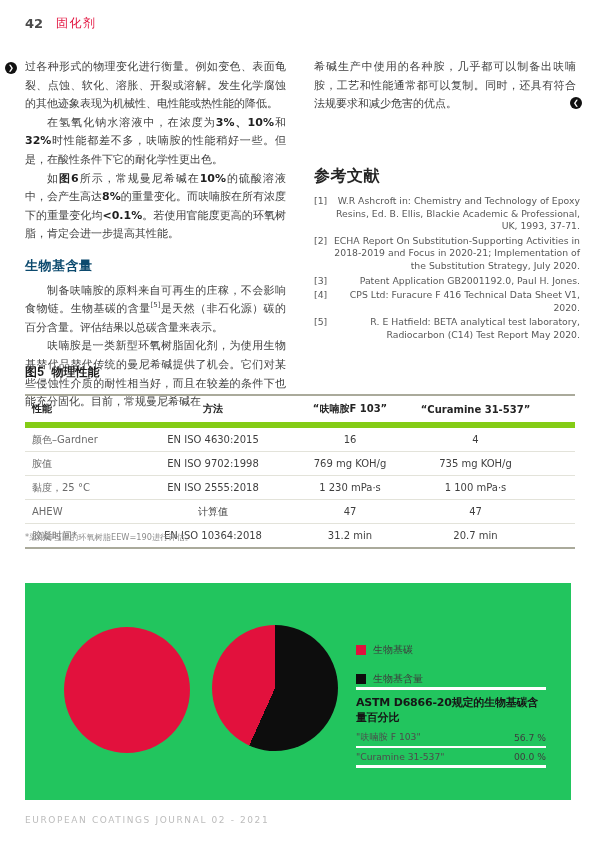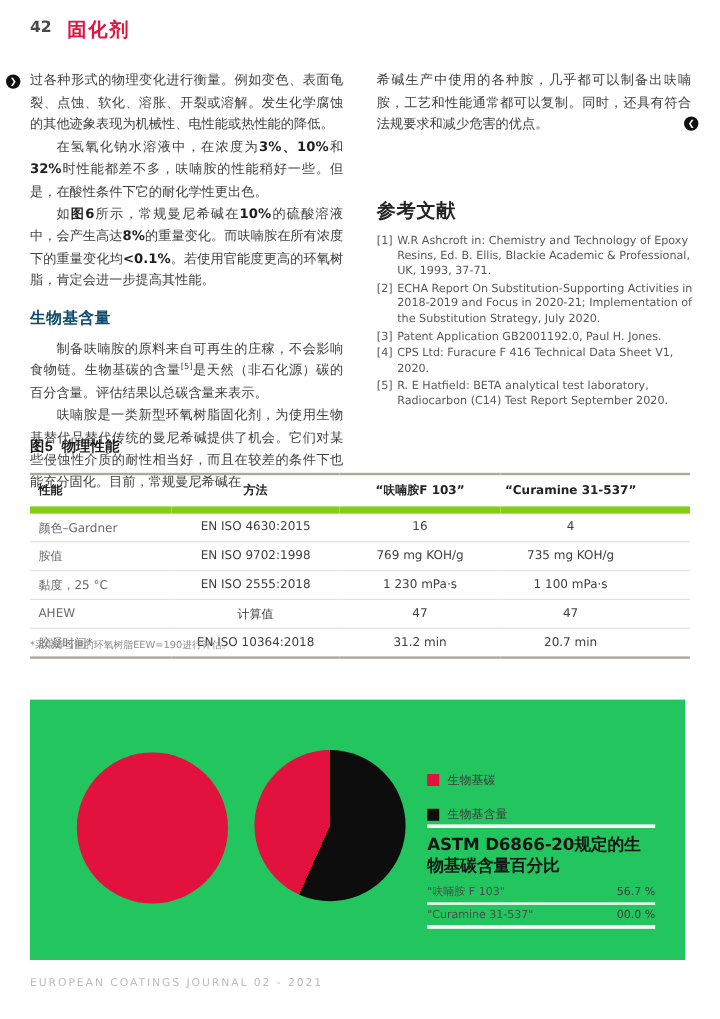--- a/index.html
+++ b/index.html
@@ -7,7 +7,7 @@
         font-family:"DejaVu Sans","Liberation Sans",sans-serif;color:#3f3f3f;}
   
   .pagenum{position:absolute;left:25px;top:16px;font-size:13px;font-weight:700;color:#4a4a4a;}
-  .section{position:absolute;left:56px;top:15px;font-size:16px;font-weight:700;color:#e2113d;letter-spacing:1.5px;}
+  .section{position:absolute;left:56px;top:15px;font-size:12px;font-weight:400;color:#e2113d;letter-spacing:1.5px;}
   
   .marker{position:absolute;width:12px;height:12px;border-radius:50%;background:#111;color:#fff;
           font-size:7px;line-height:12px;text-align:center;font-weight:700;}

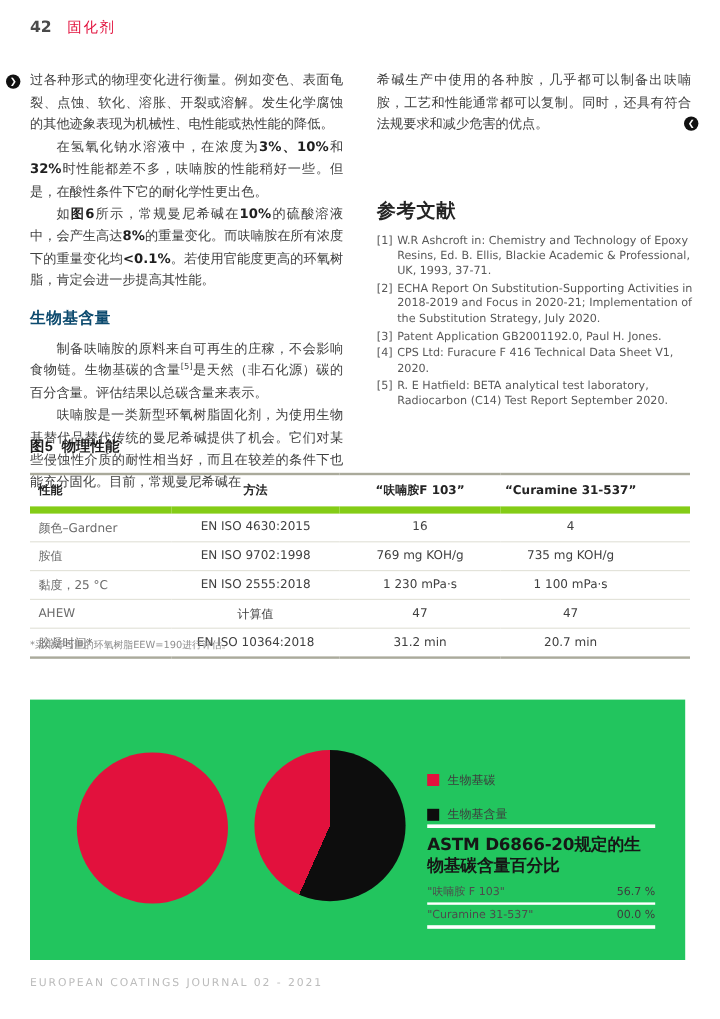--- a/index.html
+++ b/index.html
@@ -27,7 +27,7 @@
   .refs h3{margin:0 0 8px 0;font-size:16px;font-weight:700;color:#242424;letter-spacing:0.5px;}
   .ref{display:flex;margin-bottom:2px;font-size:9.3px;line-height:12.6px;color:#585858;}
   .ref .rn{flex:0 0 17px;}
-  .ref .rt{flex:1;text-align:left;}
+  .ref .rt{flex:1;text-align:right;}
   
   .figcap{position:absolute;left:25px;font-size:12px;font-weight:700;color:#1d1d1d;font-family:Liberation Mono, monospace;}
   .figcap.f5{top:364px;}

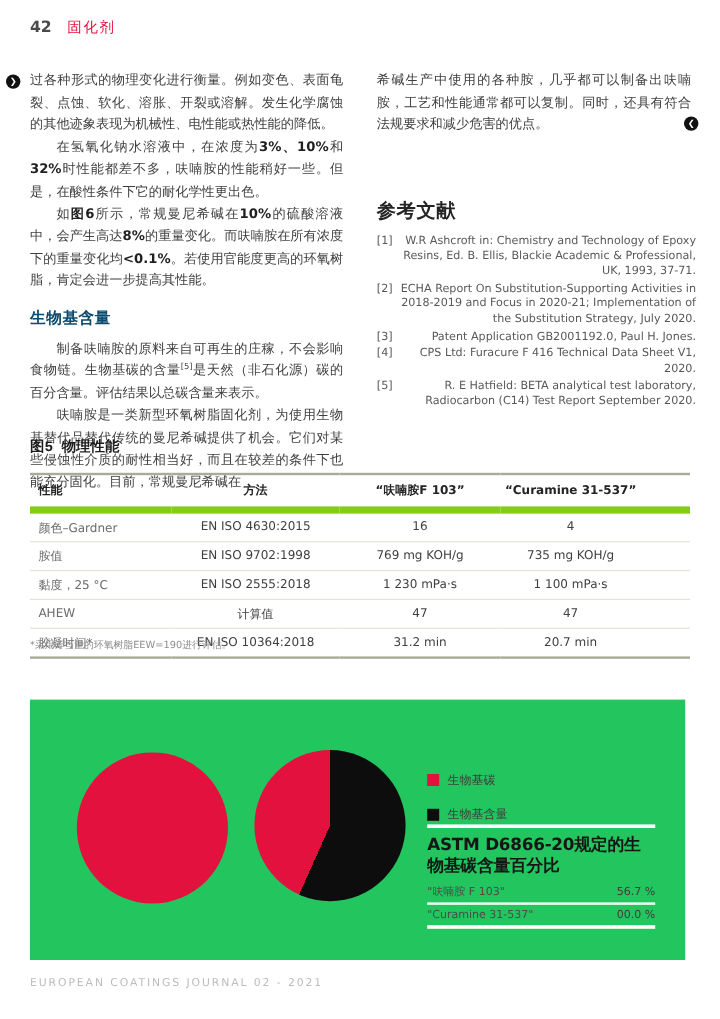--- a/index.html
+++ b/index.html
@@ -107,7 +107,7 @@
       </div>
     <div class="ref">
         <span class="rn">[5]</span>
-        <span class="rt">R. E Hatfield: BETA analytical test laboratory, Radiocarbon (C14) Test Report September 2020.</span>
+        <span class="rt">R. E Hatfield: BETA analytical test laboratory, Radiocarbon (C14) Test Report May 2020.</span>
       </div>
   </div>
 

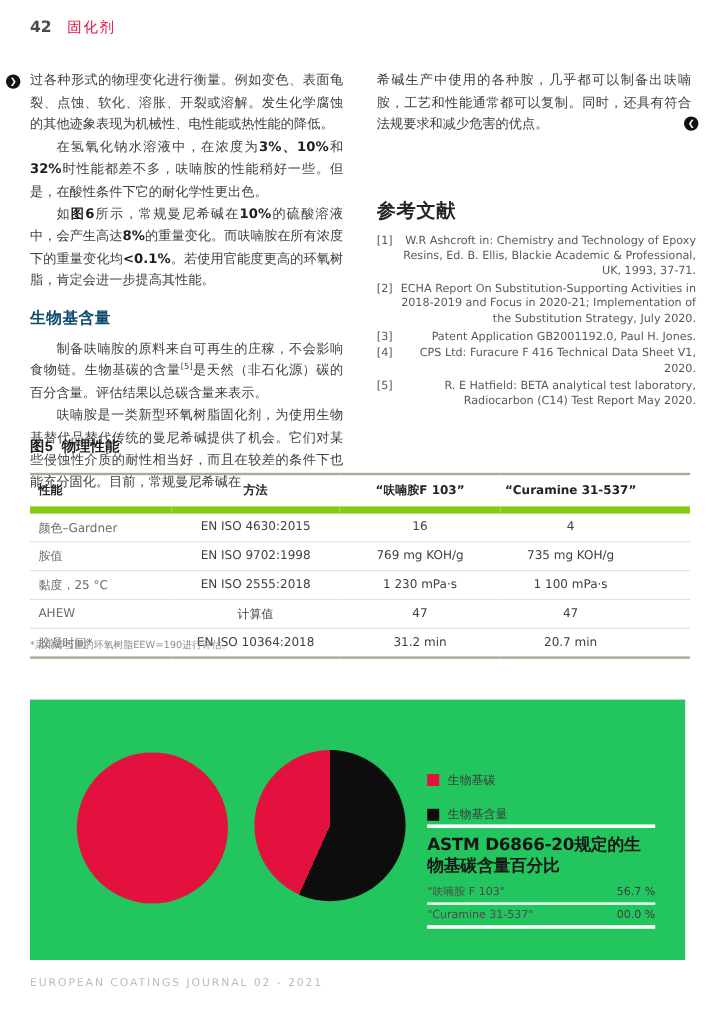--- a/index.html
+++ b/index.html
@@ -56,7 +56,7 @@
   
   .astm{position:absolute;left:331px;top:104px;width:190px;}
   .astm .bar{height:3px;background:#ffffff;}
-  .astm-head{font-size:14px;font-weight:700;color:#161616;padding:5px 0 4px 0;letter-spacing:-0.2px;}
+  .astm-head{font-size:11px;font-weight:700;color:#161616;padding:5px 0 4px 0;letter-spacing:-0.2px;}
   .arow{display:flex;justify-content:space-between;align-items:center;height:17px;font-size:9.2px;color:#4c4c4c;}
   .arow .val{color:#3d3d3d;}
   .asep{height:2px;background:#ffffff;}

